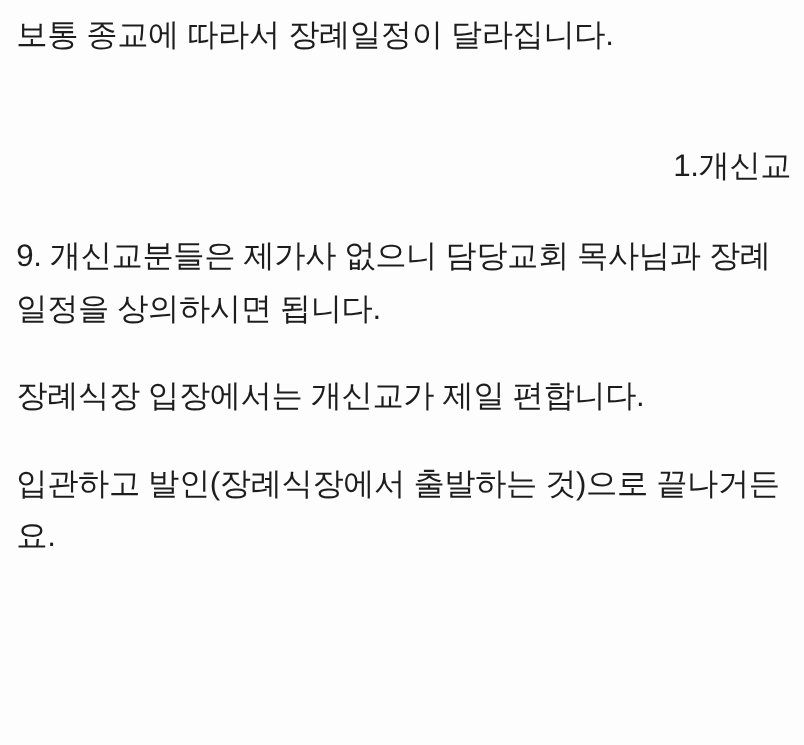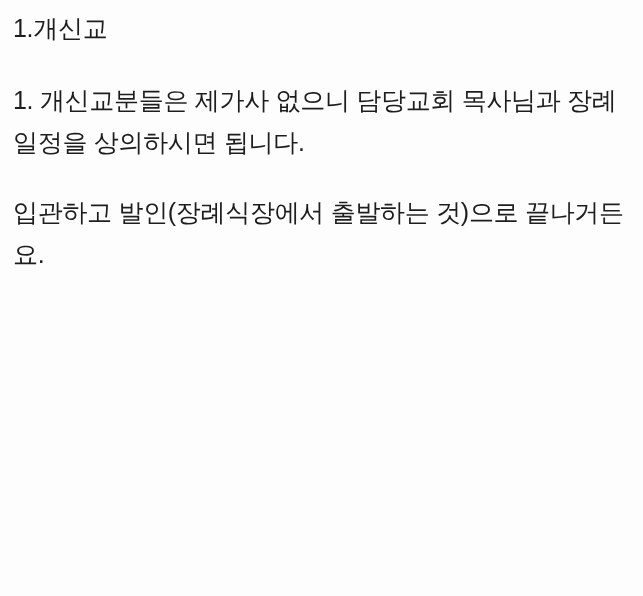--- a/index.html
+++ b/index.html
@@ -37,6 +37,7 @@
 
 <div class="doc">
 
+  <p class="gap-xl">보통 종교에 따라서 장례일정이 달라집니다.</p>
 
   <p class="gap-md">1.개신교</p>
 

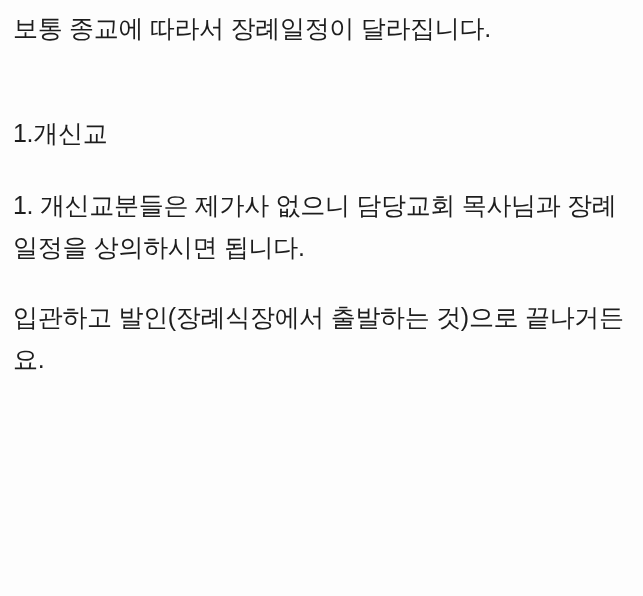--- a/index.html
+++ b/index.html
@@ -28,7 +28,7 @@
   }
   
   .gap-xl { margin-bottom: 63px !important; }  
-  .gap-md { margin-bottom: 30px !important; }  
+  .gap-md { margin-bottom: 30px !important; text-align: right; }  
   .gap-lg { margin-bottom: 58px !important; }  
   .gap-sm { margin-bottom: 28px !important; }  
 </style>

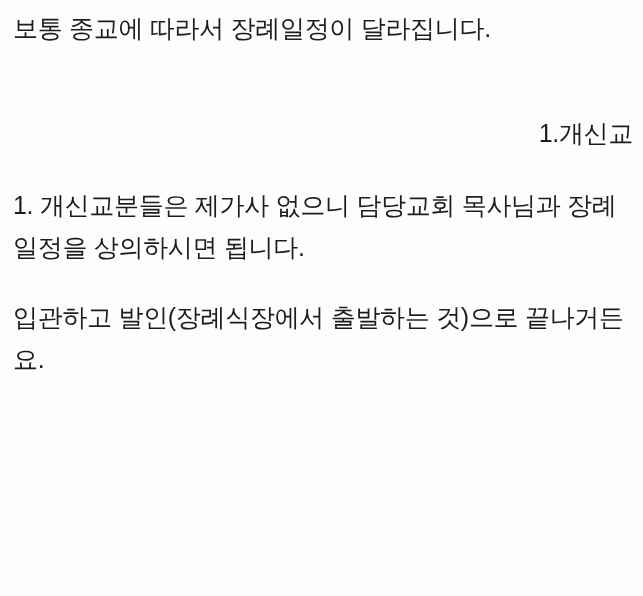--- a/index.html
+++ b/index.html
@@ -43,7 +43,7 @@
 
 
 
-  <p class="gap-sm">1. 개신교분들은 제가사 없으니 담당교회 목사님과 장례일정을 상의하시면 됩니다.</p>
+  <p class="gap-sm">9. 개신교분들은 제가사 없으니 담당교회 목사님과 장례일정을 상의하시면 됩니다.</p>
 
 
   <p>입관하고 발인(장례식장에서 출발하는 것)으로 끝나거든요.</p>

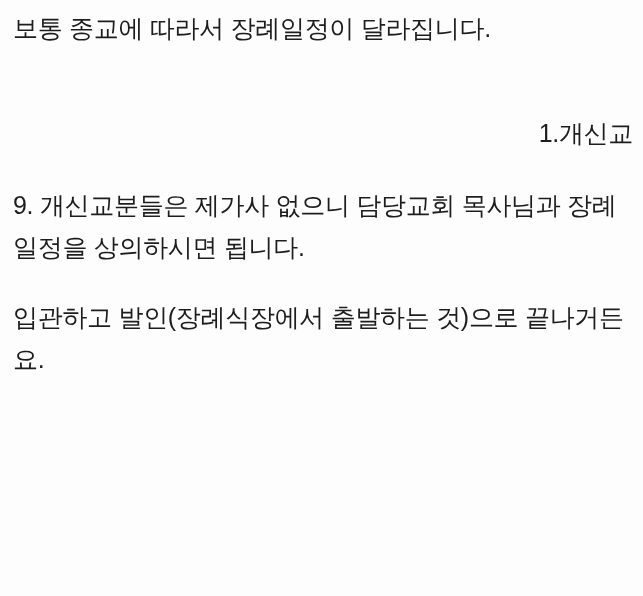--- a/index.html
+++ b/index.html
@@ -45,6 +45,7 @@
 
   <p class="gap-sm">9. 개신교분들은 제가사 없으니 담당교회 목사님과 장례일정을 상의하시면 됩니다.</p>
 
+  <p class="gap-sm">장례식장 입장에서는 개신교가 제일 편합니다.</p>
 
   <p>입관하고 발인(장례식장에서 출발하는 것)으로 끝나거든요.</p>
 

